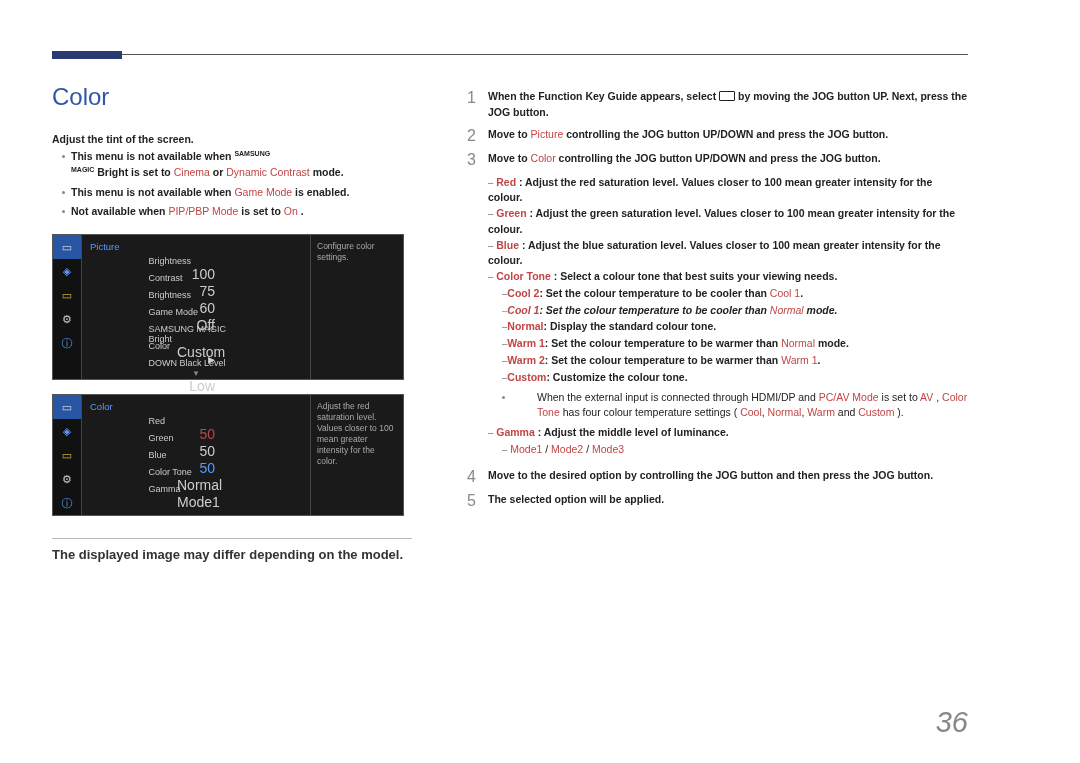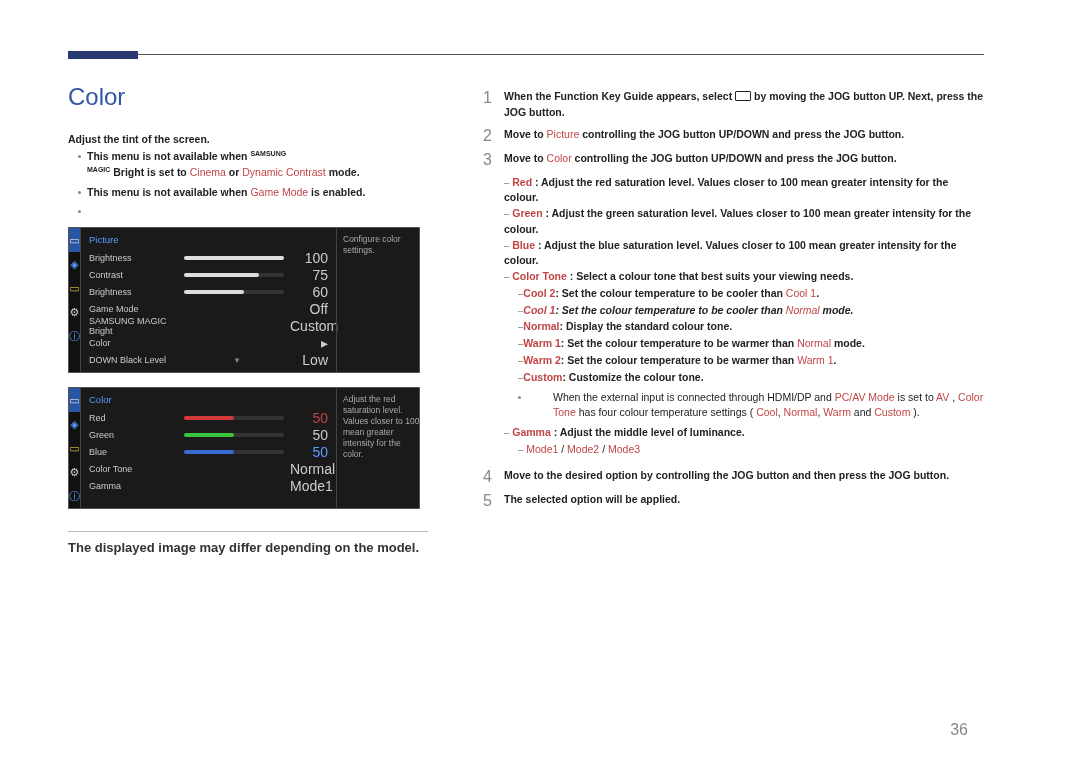--- a/index.html
+++ b/index.html
@@ -3,7 +3,7 @@
 <meta charset="utf-8">
 <style>
   html, body { margin: 0; padding: 0; width: 1080px; height: 763px; background: #fff; font-family: Arial, Helvetica, sans-serif; font-size: 10.5px; color: #222; }
-  .page { position: relative; width: 1020px; height: 763px; padding: 40px 52px 30px 52px; box-sizing: border-box; margin-left: 16px; }
+  .page { position: relative; width: 1020px; height: 763px; padding: 40px 52px 30px 52px; box-sizing: border-box; }
   .topbar { border-top: 1px solid #555; margin-top: 14px; position: relative; }
   .topbar-accent { position: absolute; left: 0; top: -4px; width: 70px; height: 8px; background: #2a3a72; }
   .columns { display: flex; gap: 38px; margin-top: 28px; }

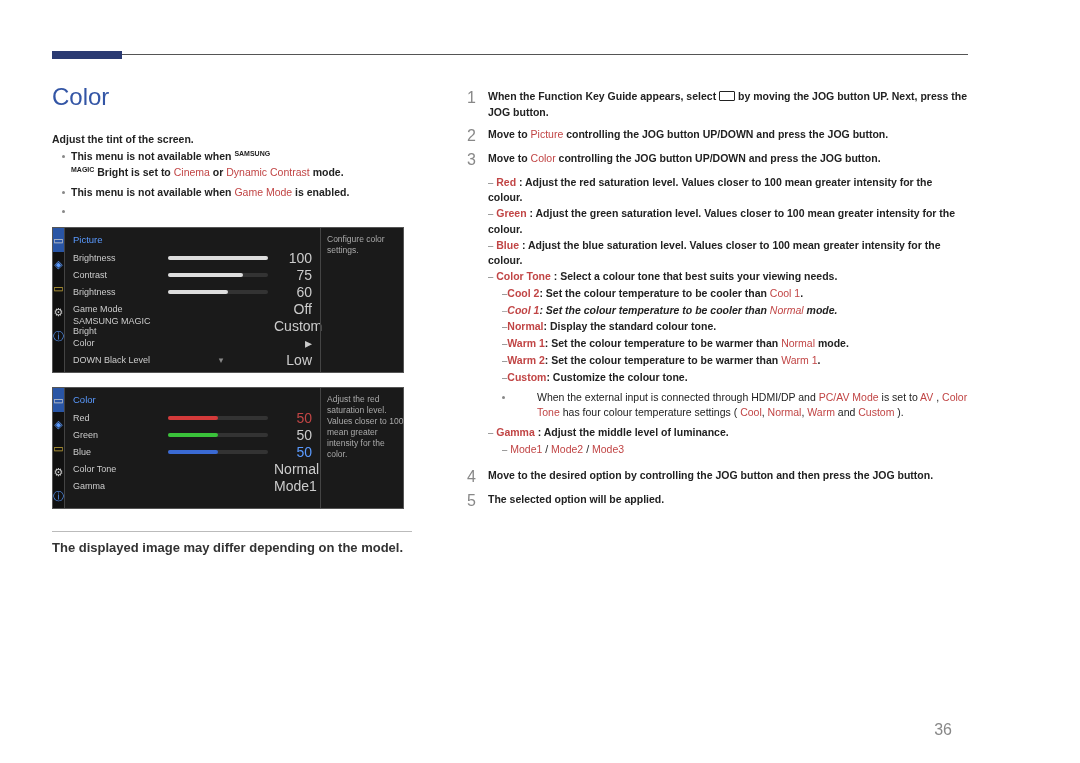--- a/index.html
+++ b/index.html
@@ -74,6 +74,13 @@
       </div>
       <div class="bullet">
         <div class="dot"></div>
+        <div>
+          <span class="bold">Not available when </span>
+          <span class="red">PIP/PBP Mode</span>
+          <span class="bold"> is set to </span>
+          <span class="red">On</span>
+          <span class="bold">.</span>
+        </div>
       </div>
 
       <div class="osd">

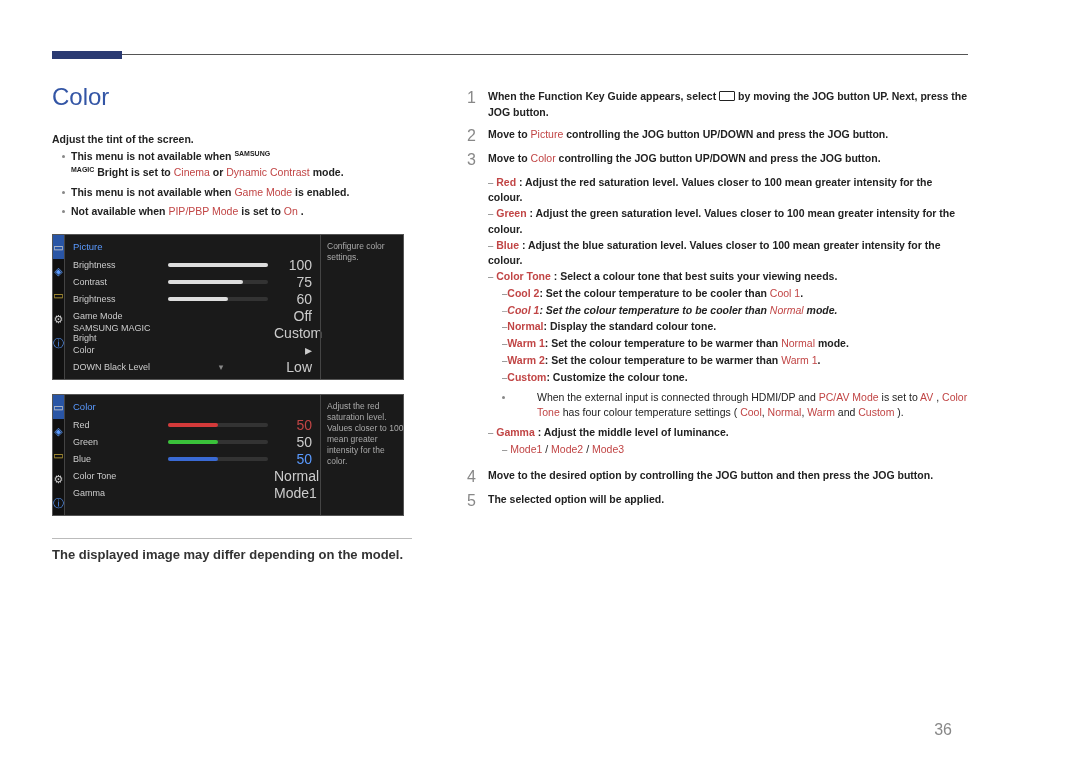--- a/index.html
+++ b/index.html
@@ -26,7 +26,7 @@
   .osd-main { flex: 1; display: flex; }
   .osd-list { flex: 1; padding: 4px 8px; }
   .osd-title { color: #5a9aff; margin: 2px 0 4px 0; font-size: 9.5px; }
-  .osd-row { display: flex; align-items: center; height: 17px; }
+  .osd-row { display: flex; align-items: center; height: 17px; flex-direction: column; }
   .osd-label { width: 95px; color: #ccc; }
   .osd-bar { width: 100px; height: 4px; background: #333; border-radius: 2px; position: relative; margin-right: 6px; }
   .osd-bar-fill { height: 100%; background: #ddd; border-radius: 2px; }

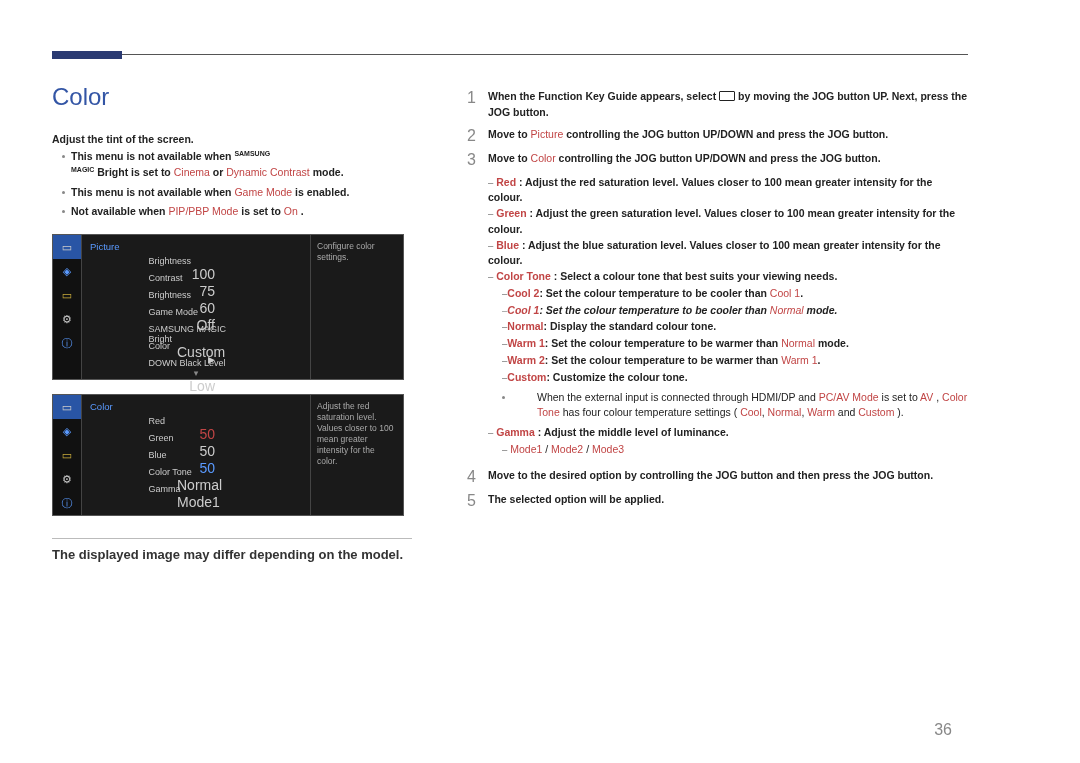--- a/index.html
+++ b/index.html
@@ -32,7 +32,7 @@
   .osd-bar-fill { height: 100%; background: #ddd; border-radius: 2px; }
   .osd-val { width: 38px; text-align: right; color: #ccc; font-size: 14px; }
   .osd-side { width: 80px; border-left: 1px solid #444; padding: 6px; font-size: 8.5px; color: #aaa; line-height: 1.3; }
-  .pagenum { position: absolute; right: 68px; bottom: 24px; font-size: 16px; color: #888; }
+  .pagenum { position: absolute; right: 52px; bottom: 24px; font-size: 29px; color: #888; font-style: italic; }
   .footnote-rule { border-top: 1px solid #bbb; margin: 22px 0 8px 0; width: 360px; }
   .footnote { font-size: 13px; color: #333; font-weight: 700;}
   .menu-icon-glyph { display:inline-block; border:1px solid #222; width:14px; height:8px; border-radius:1px; position:relative; top:1px;}

